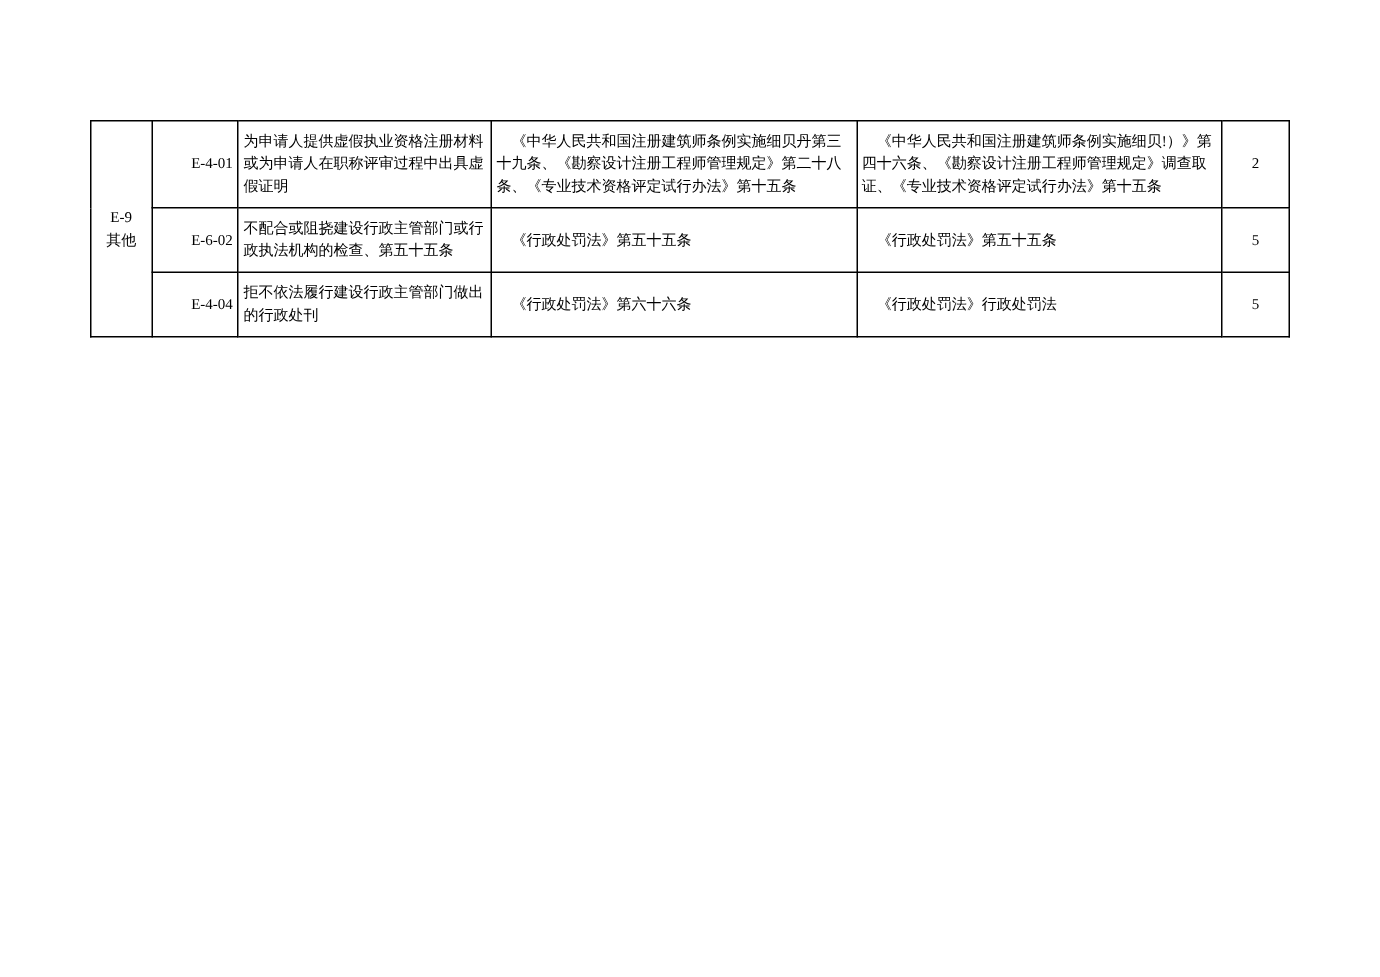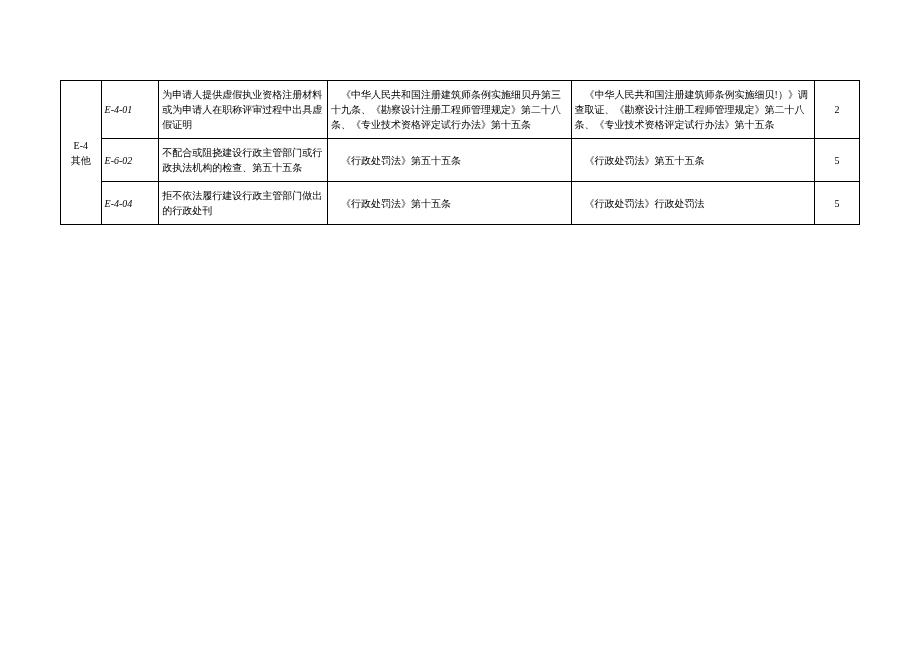--- a/index.html
+++ b/index.html
@@ -42,7 +42,7 @@
     <td class="col-code">E-4-01</td>
     <td class="col-desc">为申请人提供虚假执业资格注册材料或为申请人在职称评审过程中出具虚假证明</td>
     <td class="col-ref1">　《中华人民共和国注册建筑师条例实施细贝丹第三十九条、《勘察设计注册工程师管理规定》第二十八条、《专业技术资格评定试行办法》第十五条</td>
-    <td class="col-ref2">　《中华人民共和国注册建筑师条例实施细贝!）》调查取证、《勘察设计注册工程师管理规定》第二十八条、《专业技术资格评定试行办法》第十五条</td>
+    <td class="col-ref2">　《中华人民共和国注册建筑师条例实施细贝!）》第四十六条、《勘察设计注册工程师管理规定》调查取证、《专业技术资格评定试行办法》第十五条</td>
     <td class="col-num">2</td>
   </tr>
   <tr>

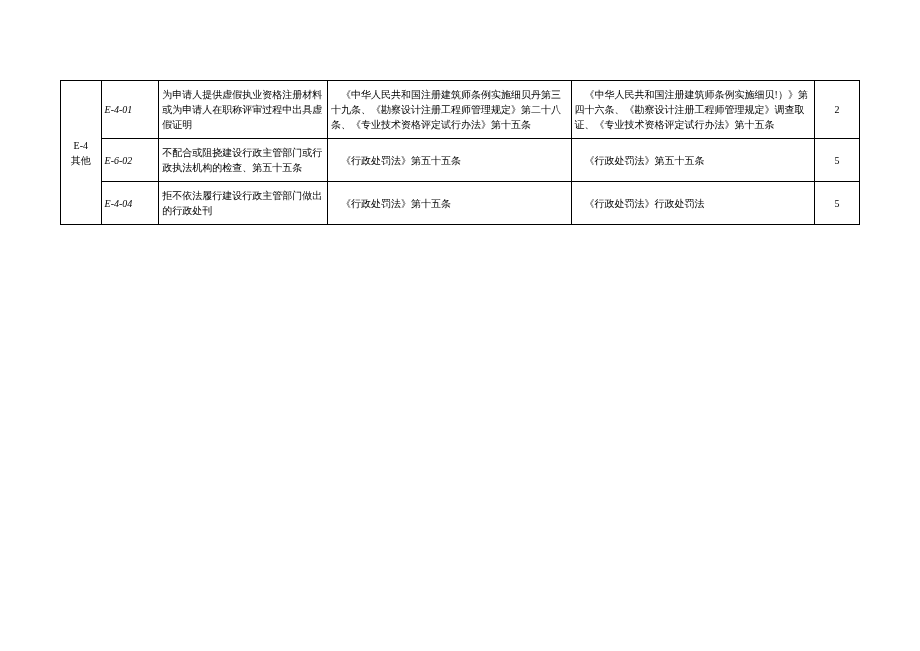--- a/index.html
+++ b/index.html
@@ -23,7 +23,7 @@
       color: #000;
     }
     .col-cat { width: 38px; text-align: center; }
-    .col-code { width: 54px; text-align: left; font-style: italic; }
+    .col-code { width: 54px; text-align: right; }
     .col-desc { width: 158px; text-align: left; }
     .col-ref1 { width: 228px; text-align: left; }
     .col-ref2 { width: 228px; text-align: left; }

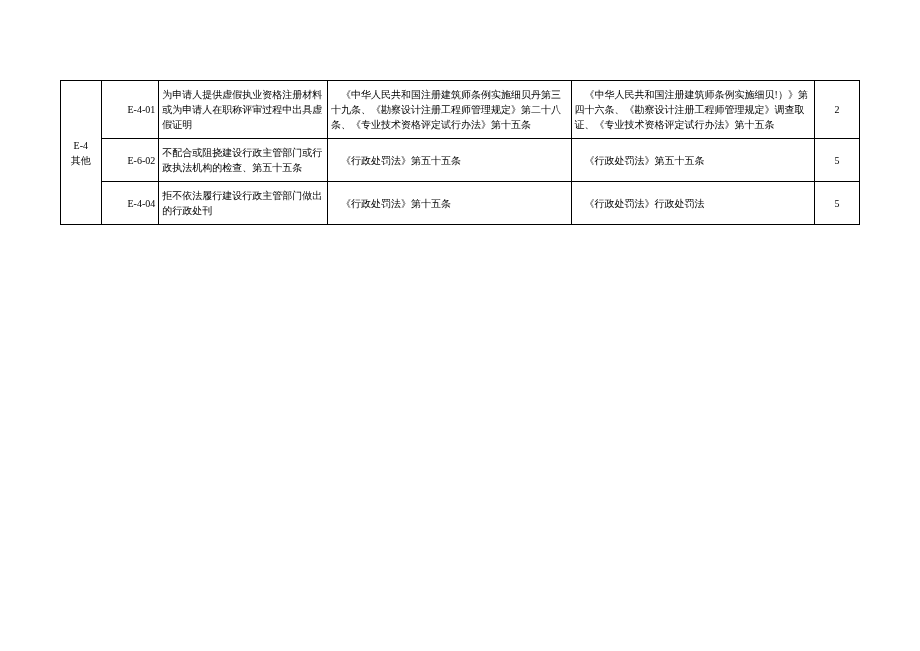--- a/index.html
+++ b/index.html
@@ -36,7 +36,7 @@
   <tbody>
       <tr>
     <td class="col-cat" rowspan="3">
-      <div>E-4</div>
+      <div>E-9</div>
       <div>其他</div>
     </td>
     <td class="col-code">E-4-01</td>

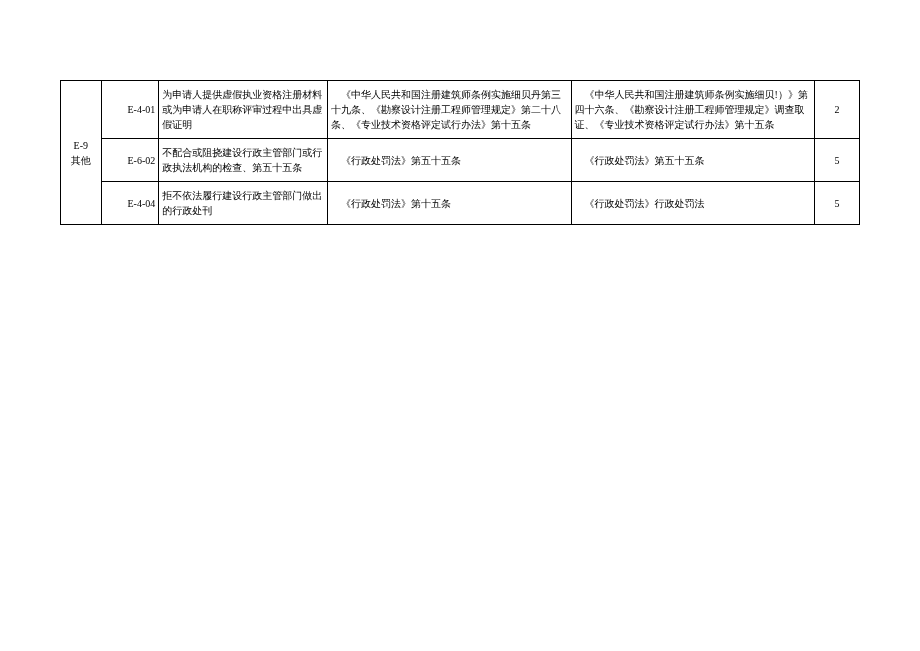--- a/index.html
+++ b/index.html
@@ -55,7 +55,7 @@
   <tr>
     <td class="col-code">E-4-04</td>
     <td class="col-desc">拒不依法履行建设行政主管部门做出的行政处刊</td>
-    <td class="col-ref1">　《行政处罚法》第十五条</td>
+    <td class="col-ref1">　《行政处罚法》第六十六条</td>
     <td class="col-ref2">　《行政处罚法》行政处罚法</td>
     <td class="col-num">5</td>
   </tr>

